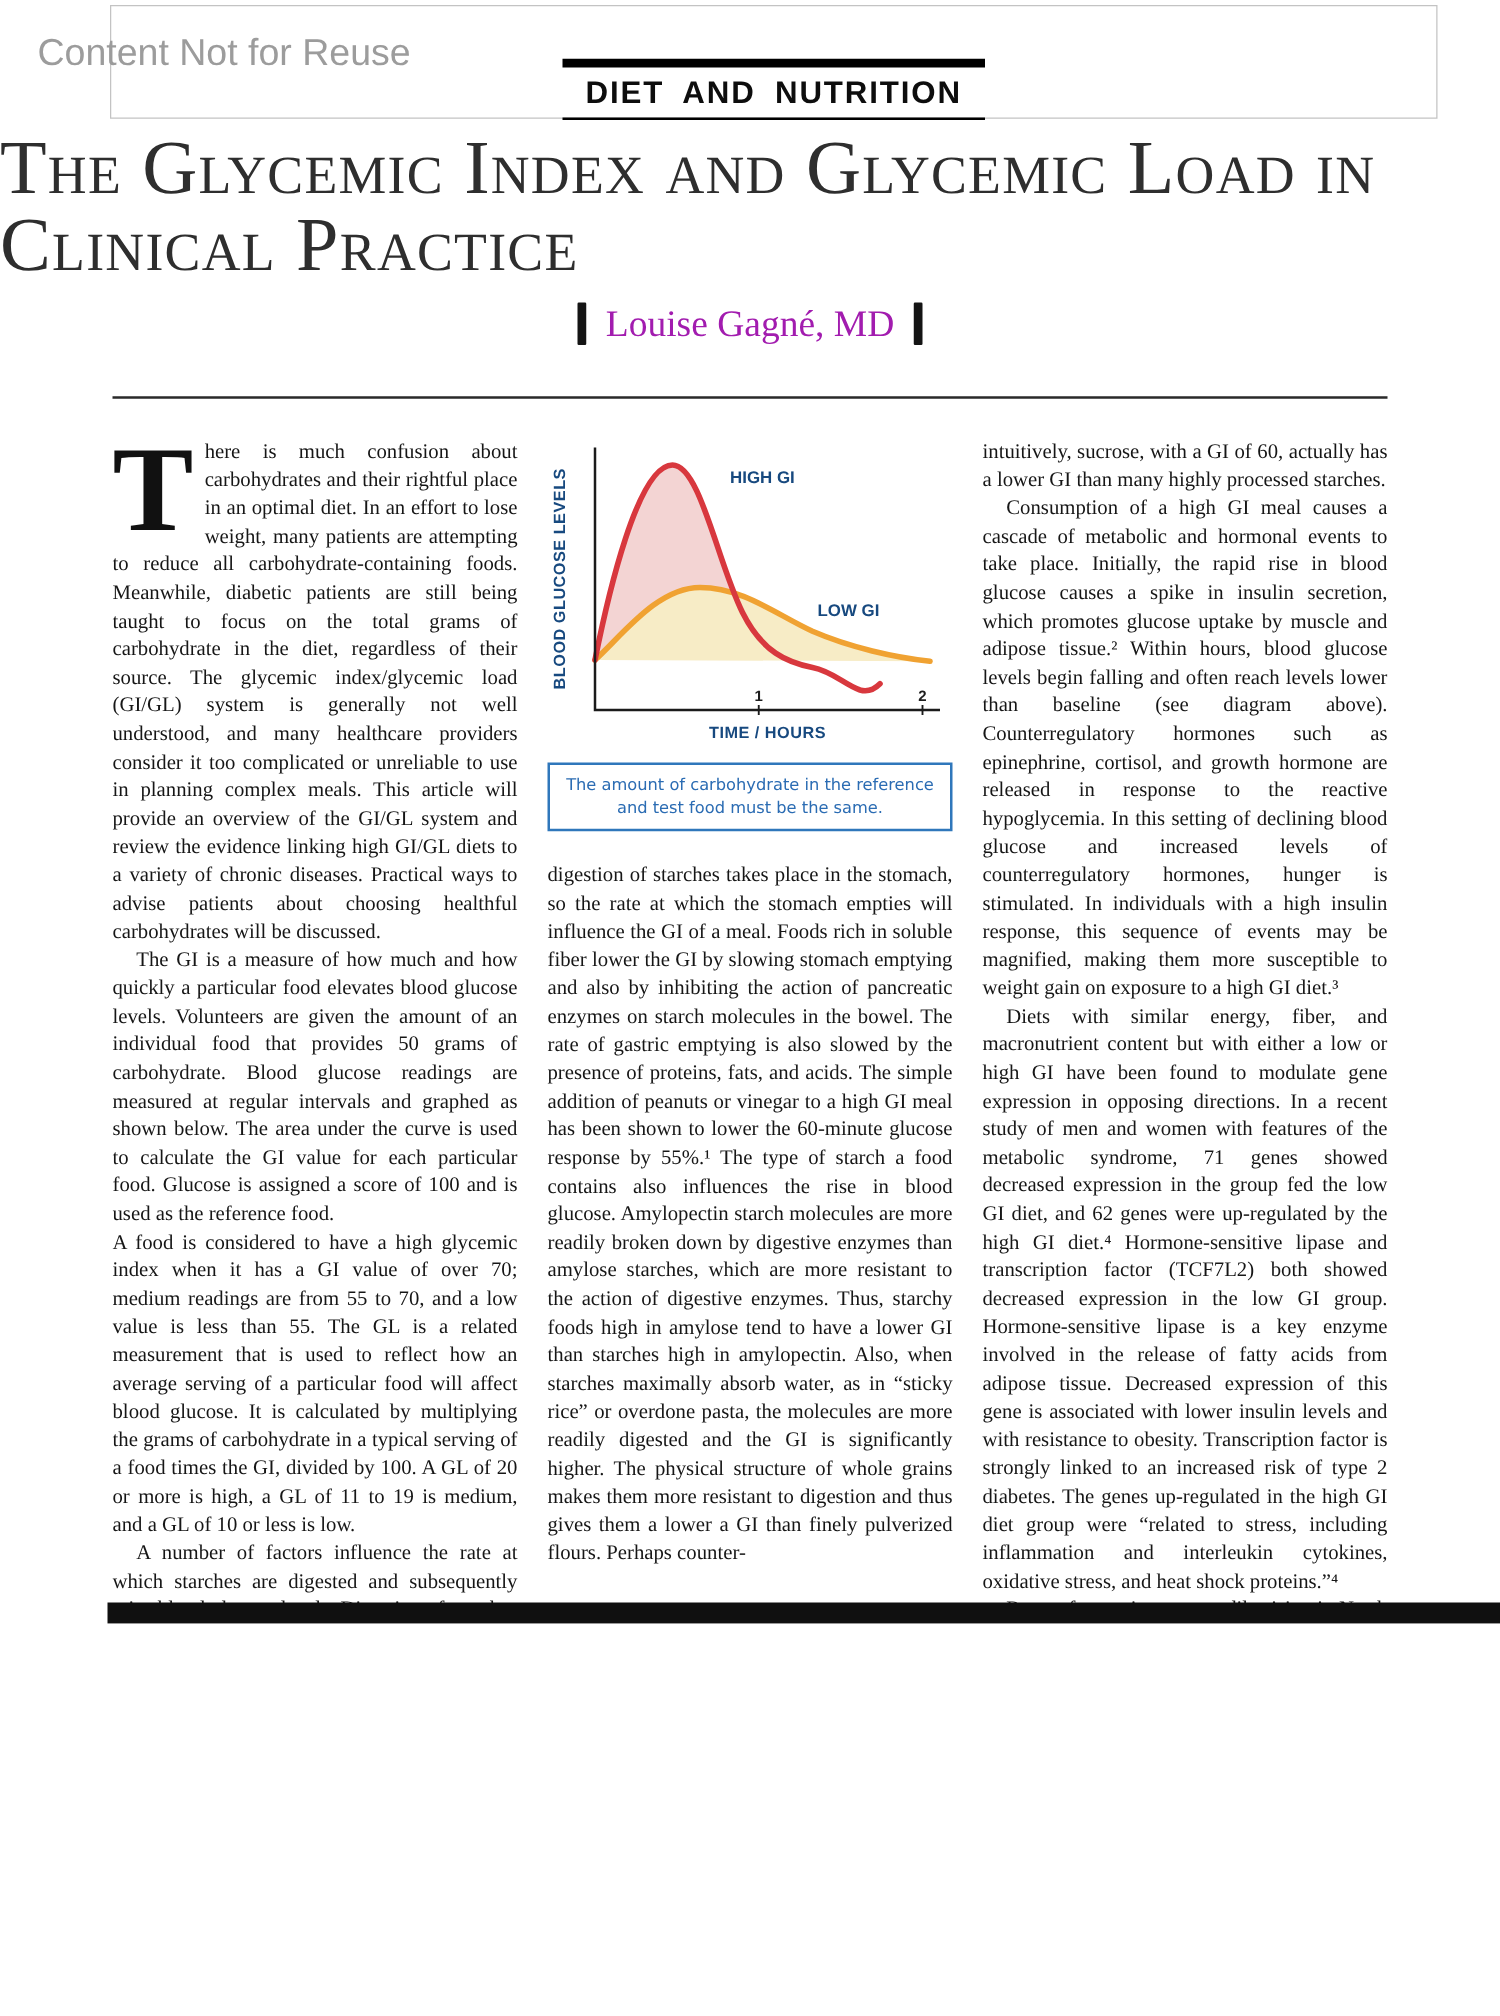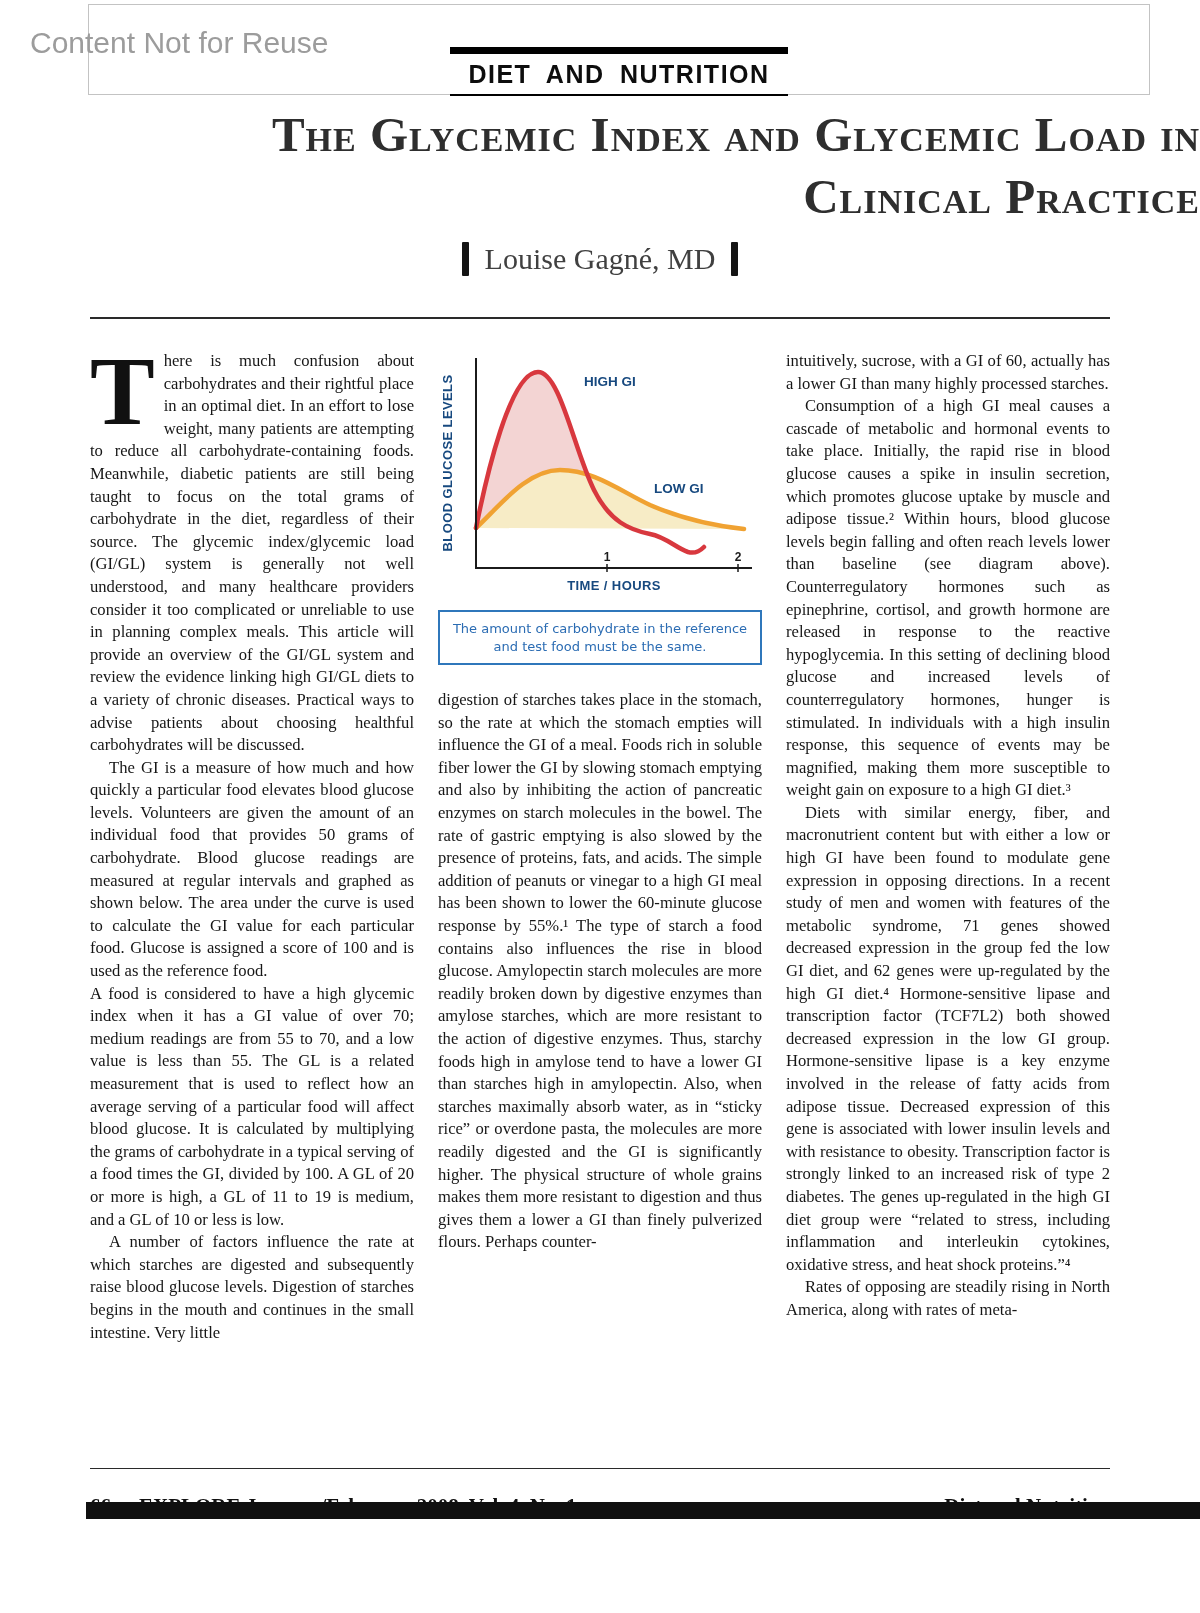--- a/index.html
+++ b/index.html
@@ -4,7 +4,7 @@
 <style>
   html,body { margin:0; padding:0; background:#ffffff; }
   .page {
-    position:relative; width:1200px; height:1519px; background:#ffffff;
+    position:relative; width:1200px; height:1299px; background:#ffffff;
     font-family:"Liberation Serif", serif; color:#1a1a1a; overflow:hidden;
   }
 

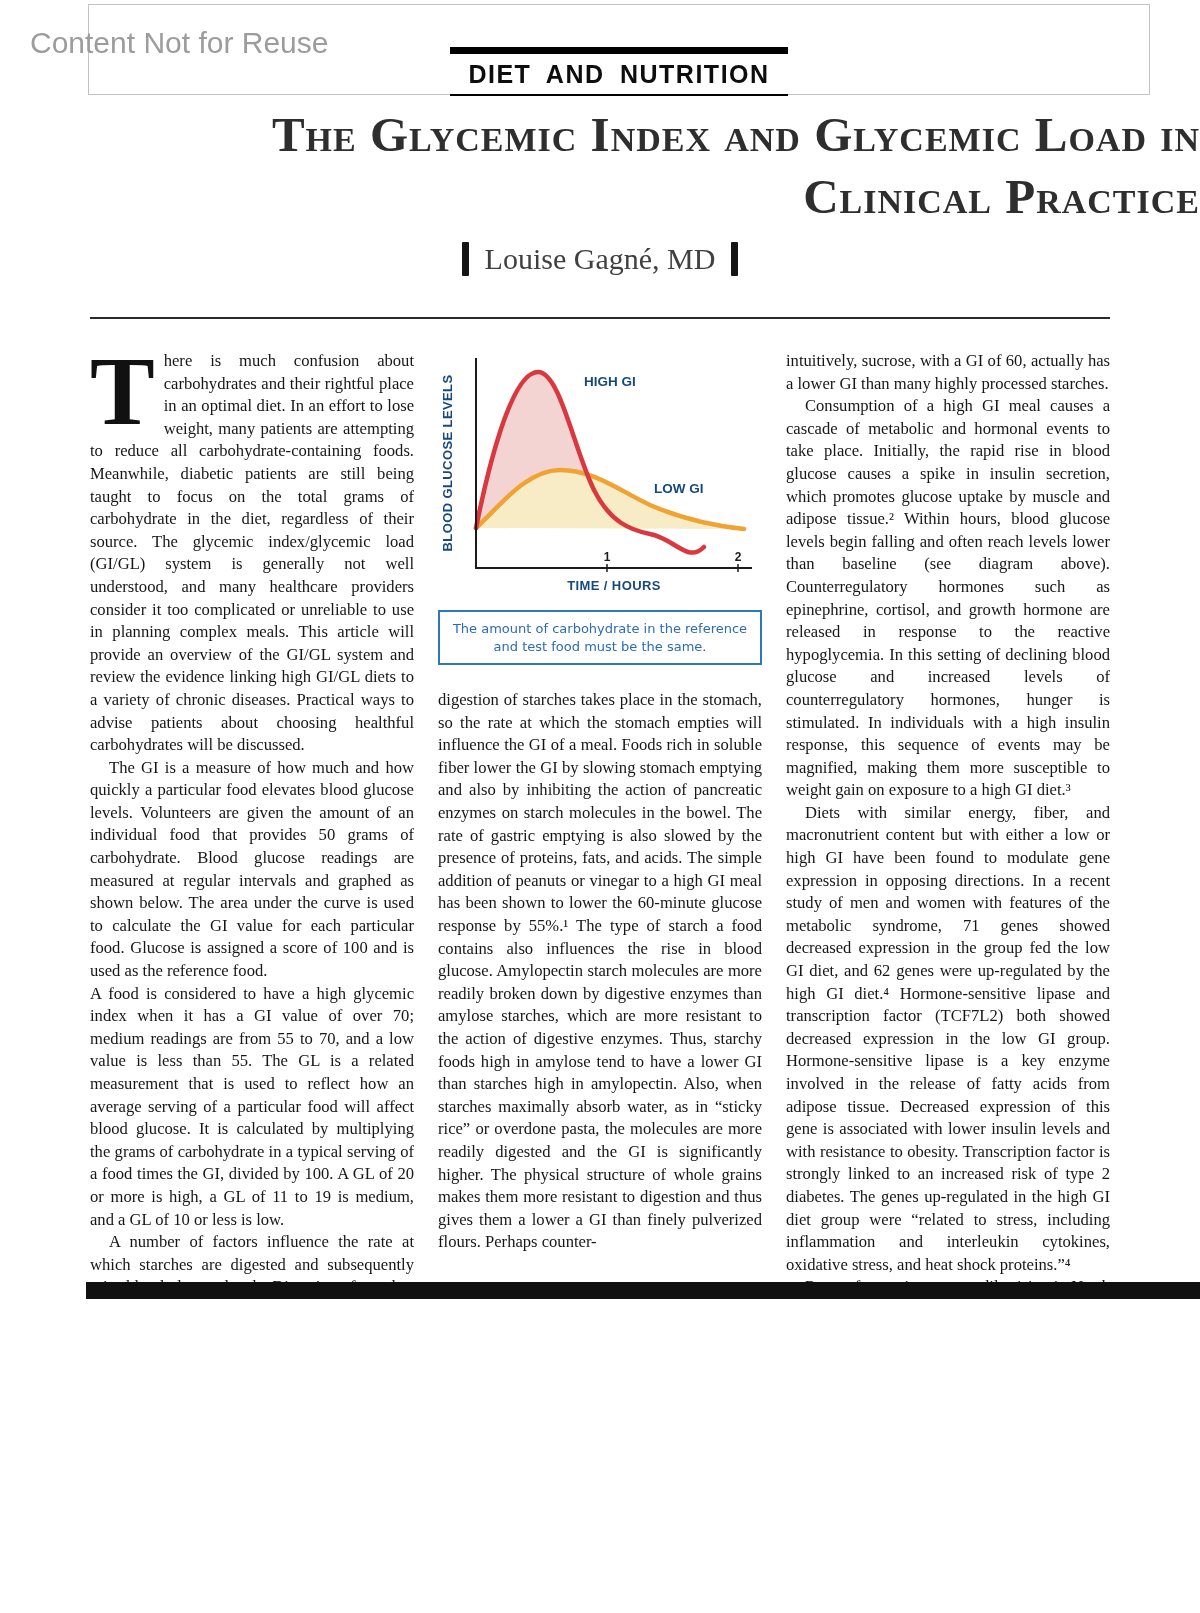--- a/index.html
+++ b/index.html
@@ -28,9 +28,9 @@
 
   
   .title {
-    position:absolute; top:104px; left:0; right:0; margin:0; text-align:right;
-    font-family:"Liberation Serif", serif; font-weight:700; color:#2e2e2e;
-    font-variant:small-caps; font-size:49px; line-height:62px; letter-spacing:1px;
+    position:absolute; top:104px; left:0; right:0; margin:0; text-align:left;
+    font-family:"Liberation Serif", serif; font-weight:400; color:#2e2e2e;
+    font-variant:small-caps; font-size:61px; line-height:62px; letter-spacing:1px;
   }
   .byline { position:absolute; top:242px; left:0; right:0; text-align:center; }
   .byline .bar {

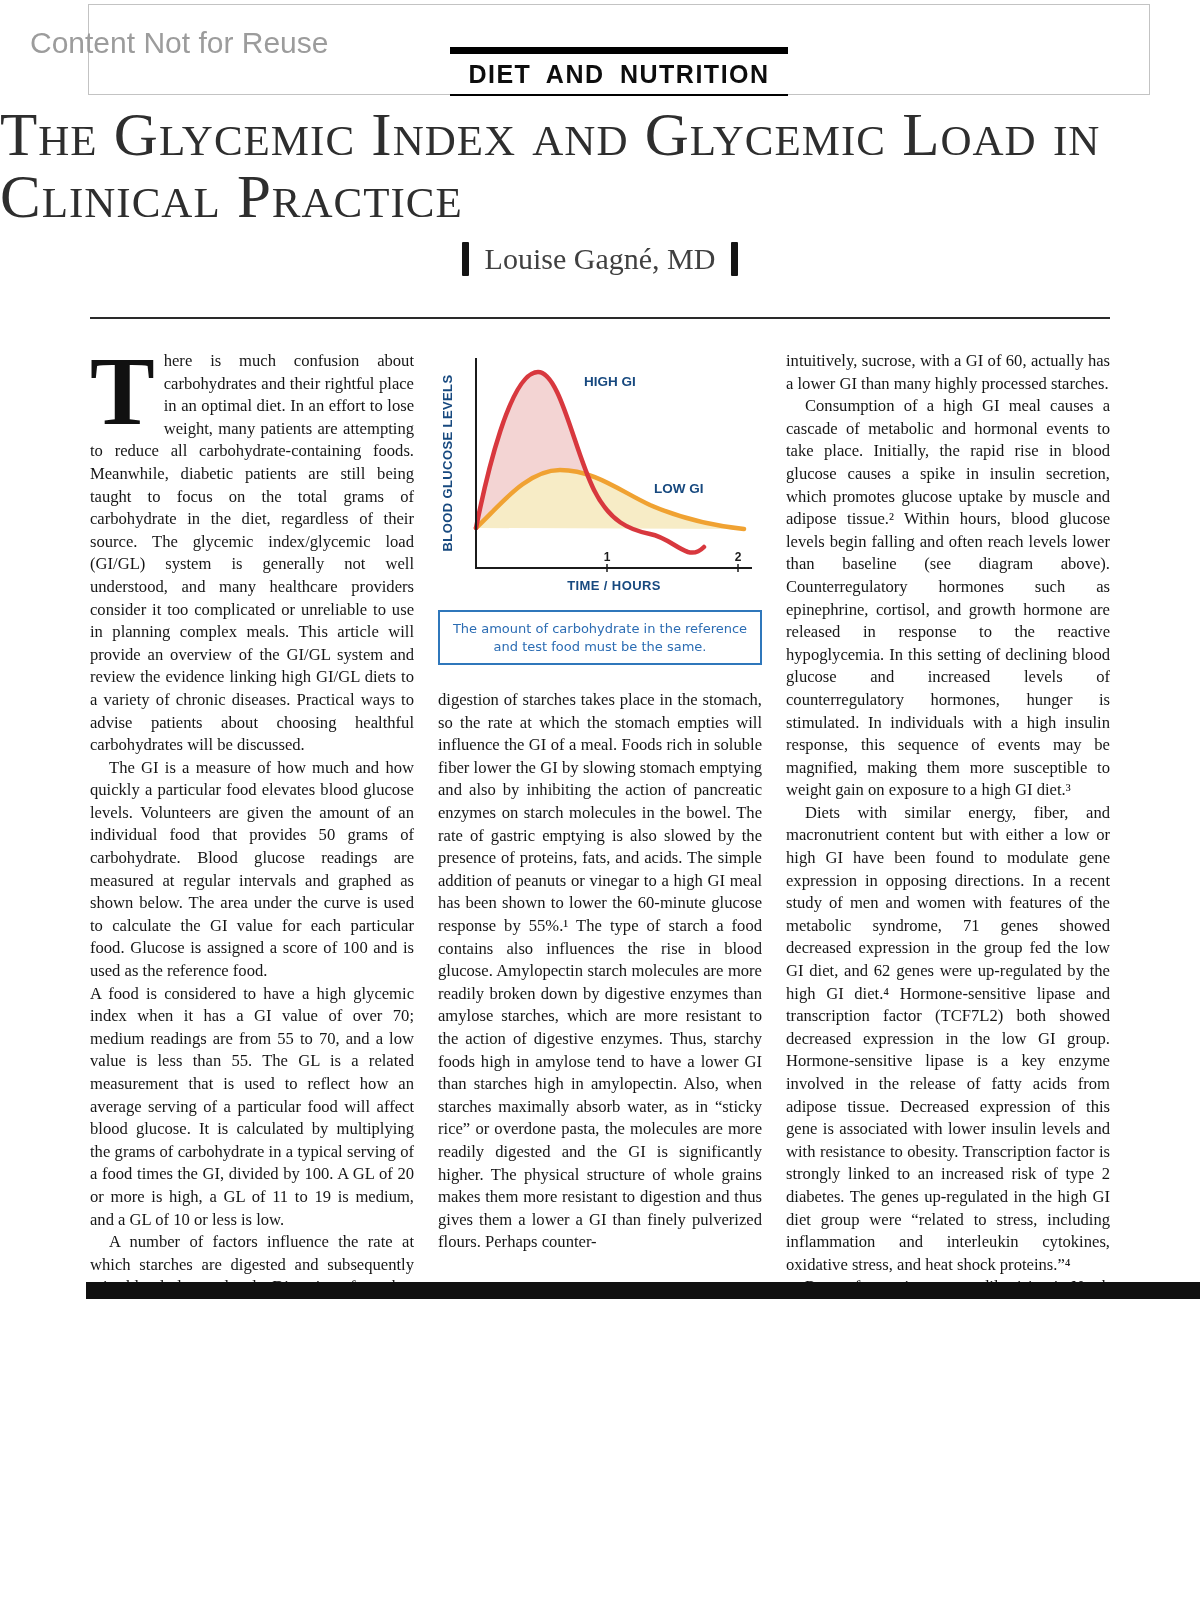--- a/index.html
+++ b/index.html
@@ -37,7 +37,7 @@
     display:inline-block; width:7px; height:34px; background:#141414;
     vertical-align:-7px; margin:0 16px; border-radius:1px;
   }
-  .byline-text { font-size:30px; color:#404040; }
+  .byline-text { font-size:30px; color:#a21caf; }
   .title-rule { position:absolute; top:317px; left:90px; width:1020px; border-top:2px solid #2a2a2a; }
 
   

